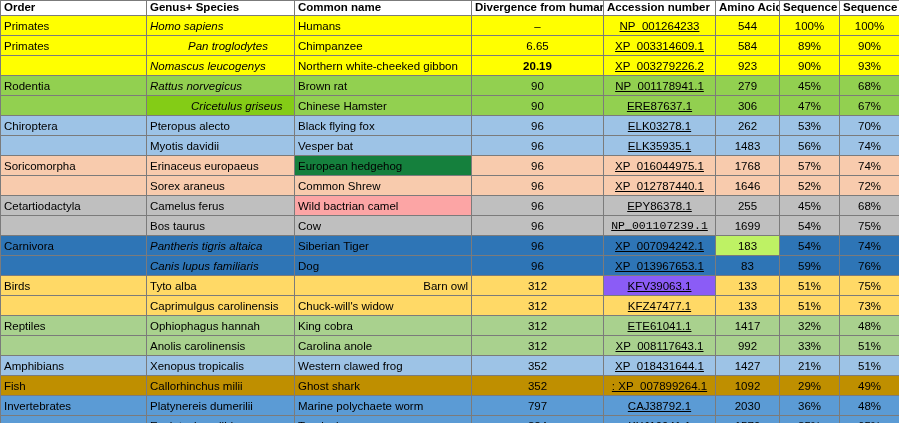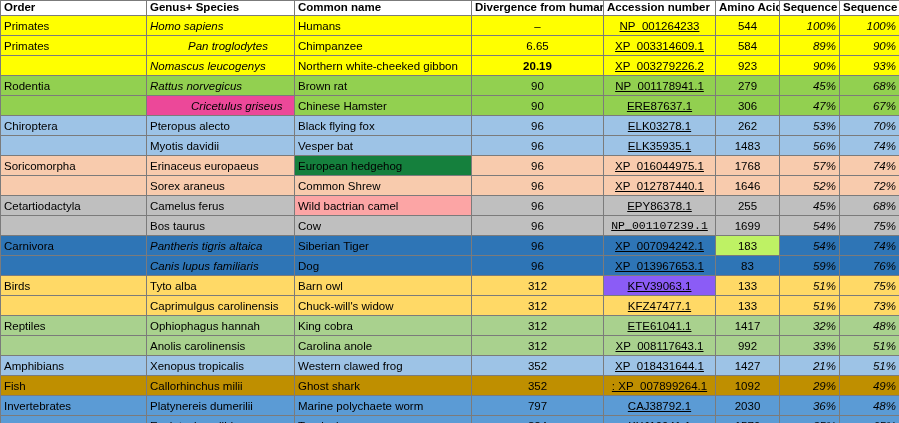--- a/index.html
+++ b/index.html
@@ -65,7 +65,7 @@
   td.acc { text-align: center; }
   td.acc span { text-decoration: underline; }
   td.aa { text-align: center; }
-  td.num { text-align: right; font-style: italic; }
+  td.num { text-align: center; }
 
   
   tr.data td { height: 19px; }

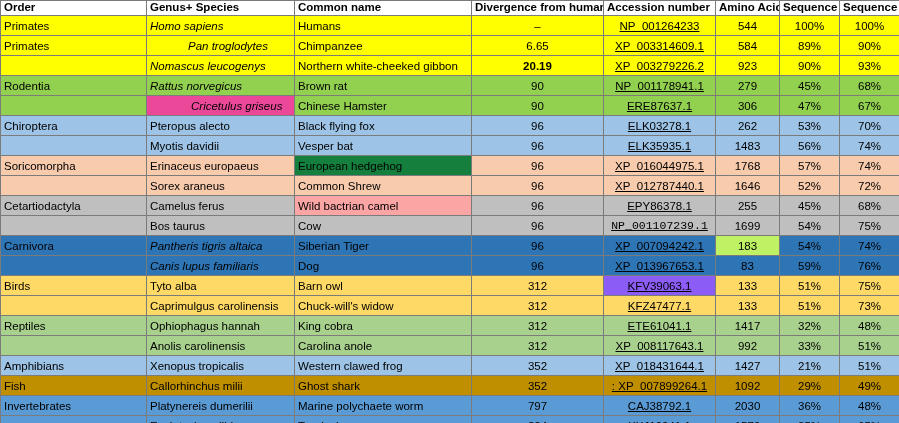--- a/index.html
+++ b/index.html
@@ -140,7 +140,7 @@
         </tr>
         <tr class="data">
           <td class="order" style="background: rgb(146, 208, 80); color: rgb(0, 0, 0);">&nbsp;</td>
-          <td class="species" style="background: #ec4899; color: rgb(0, 0, 0); padding-left: 44px;">Cricetulus griseus</td>
+          <td class="species" style="background: #84cc16; color: rgb(0, 0, 0); padding-left: 44px;">Cricetulus griseus</td>
           <td class="common" style="background: rgb(146, 208, 80); color: rgb(0, 0, 0);">Chinese Hamster</td>
           <td class="div" style="background: rgb(146, 208, 80); color: rgb(0, 0, 0);">90</td>
           <td class="acc" style="background: rgb(146, 208, 80); color: rgb(0, 0, 0);"><span>ERE87637.1</span></td>

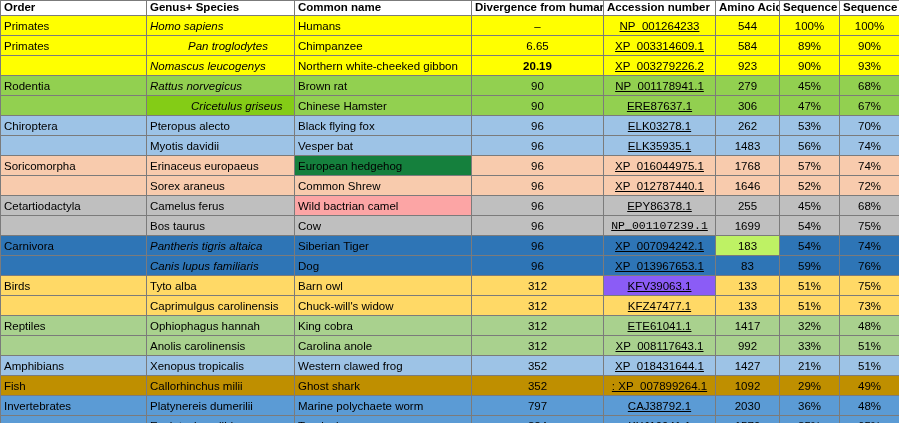--- a/index.html
+++ b/index.html
@@ -231,7 +231,7 @@
         <tr class="data">
           <td class="order" style="background: rgb(255, 217, 102); color: rgb(0, 0, 0);">Birds</td>
           <td class="species noital" style="background: rgb(255, 217, 102); color: rgb(0, 0, 0);">Tyto alba</td>
-          <td class="common" style="background: rgb(255, 217, 102); color: rgb(0, 0, 0);">Barn owl</td>
+          <td class="common" style="background: rgb(255, 217, 102); color: rgb(0, 0, 0); text-align: right;">Barn owl</td>
           <td class="div" style="background: rgb(255, 217, 102); color: rgb(0, 0, 0);">312</td>
           <td class="acc" style="background: #8b5cf6; color: rgb(0, 0, 0);"><span>KFV39063.1</span></td>
           <td class="aa" style="background: rgb(255, 217, 102); color: rgb(0, 0, 0);">133</td>

